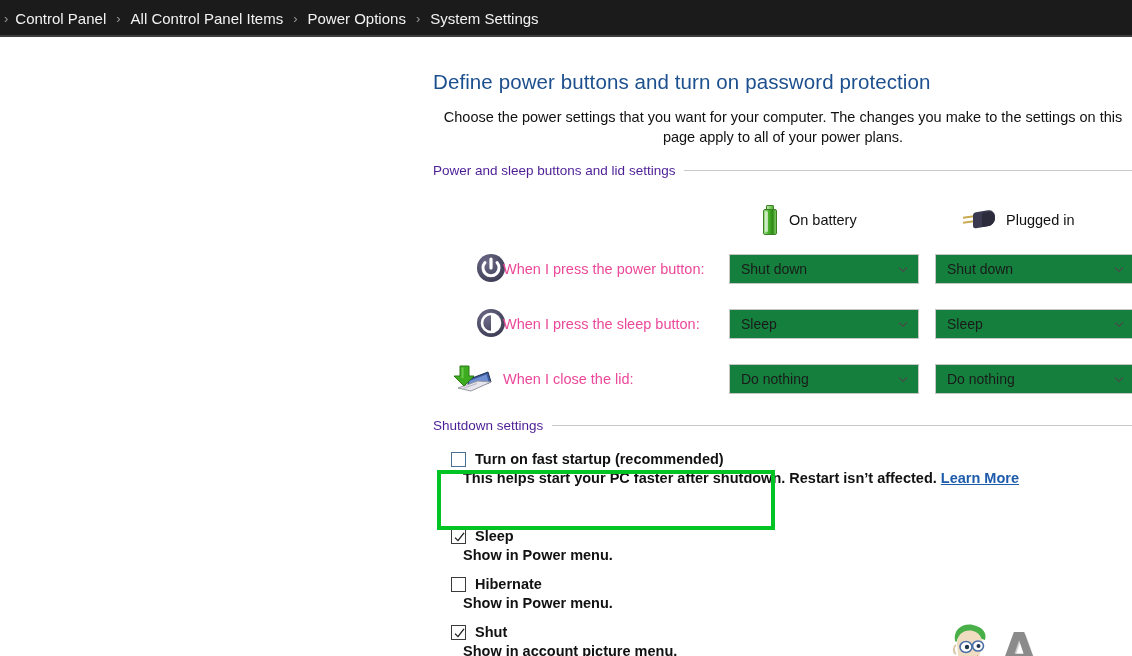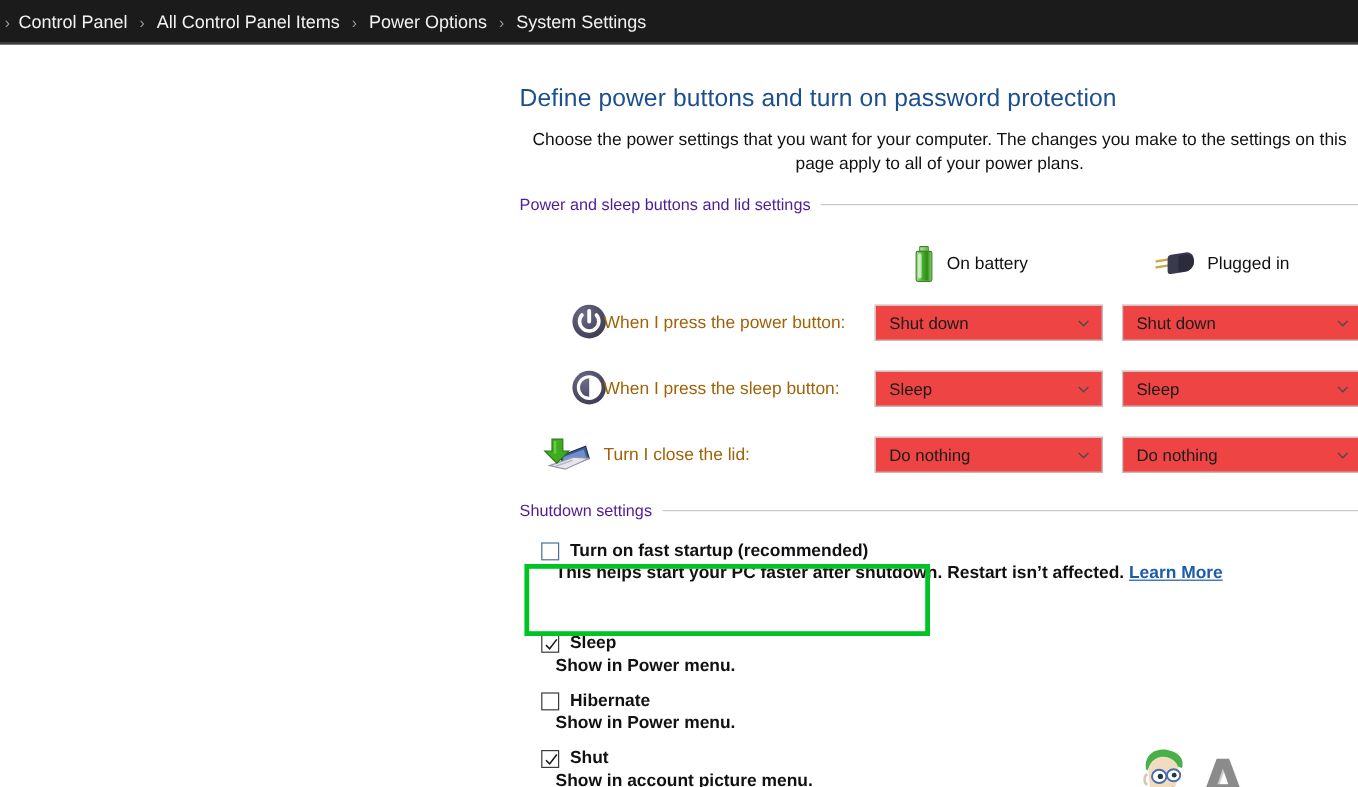--- a/index.html
+++ b/index.html
@@ -204,7 +204,7 @@
     position: absolute;
     left: 70px;
     font-size: 14.5px;
-    color: #a16207;
+    color: #ec4899;
     white-space: nowrap;
   }
 

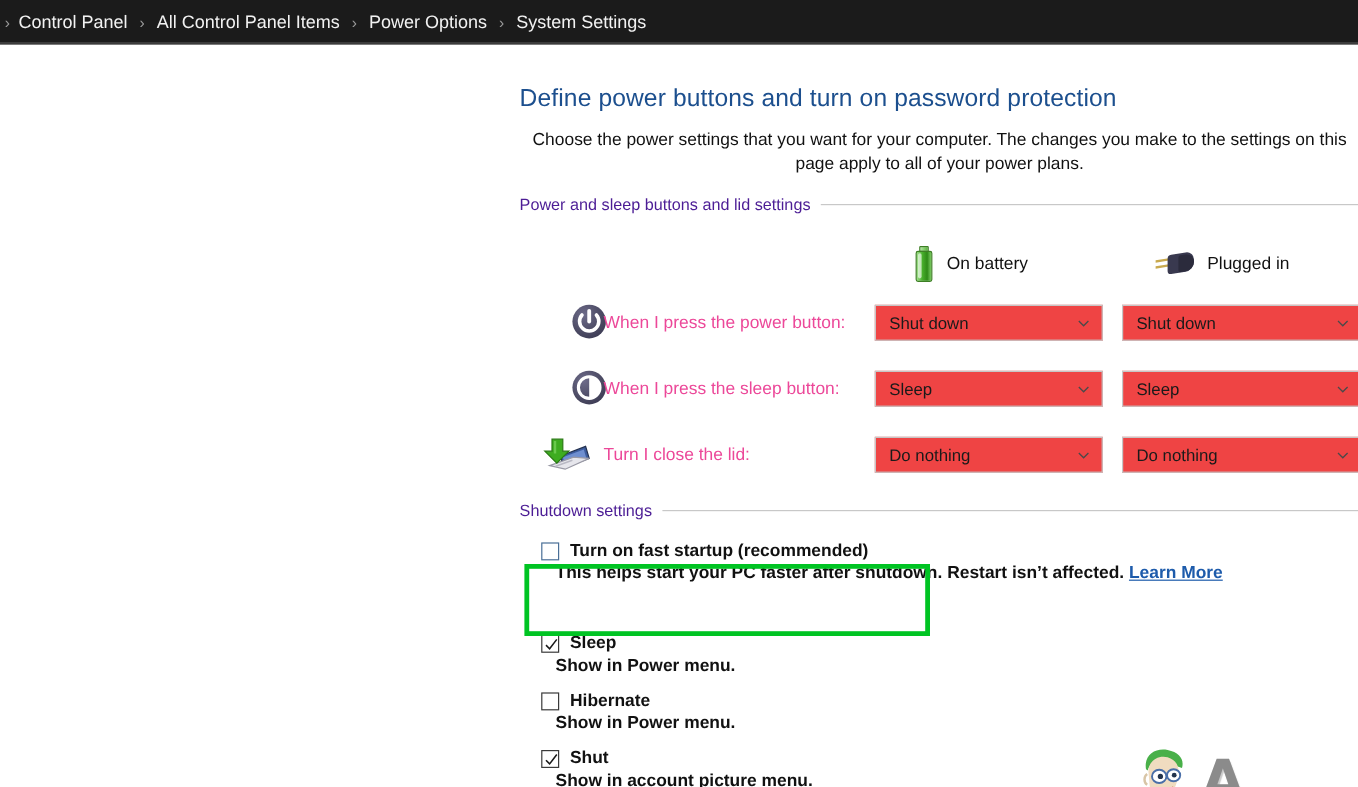--- a/index.html
+++ b/index.html
@@ -243,7 +243,7 @@
   .dd {
     position: absolute;
     height: 30px;
-    background: #ef4444;
+    background: #15803d;
     border: 1px solid #c6c6c6;
     box-sizing: border-box;
     display: flex;

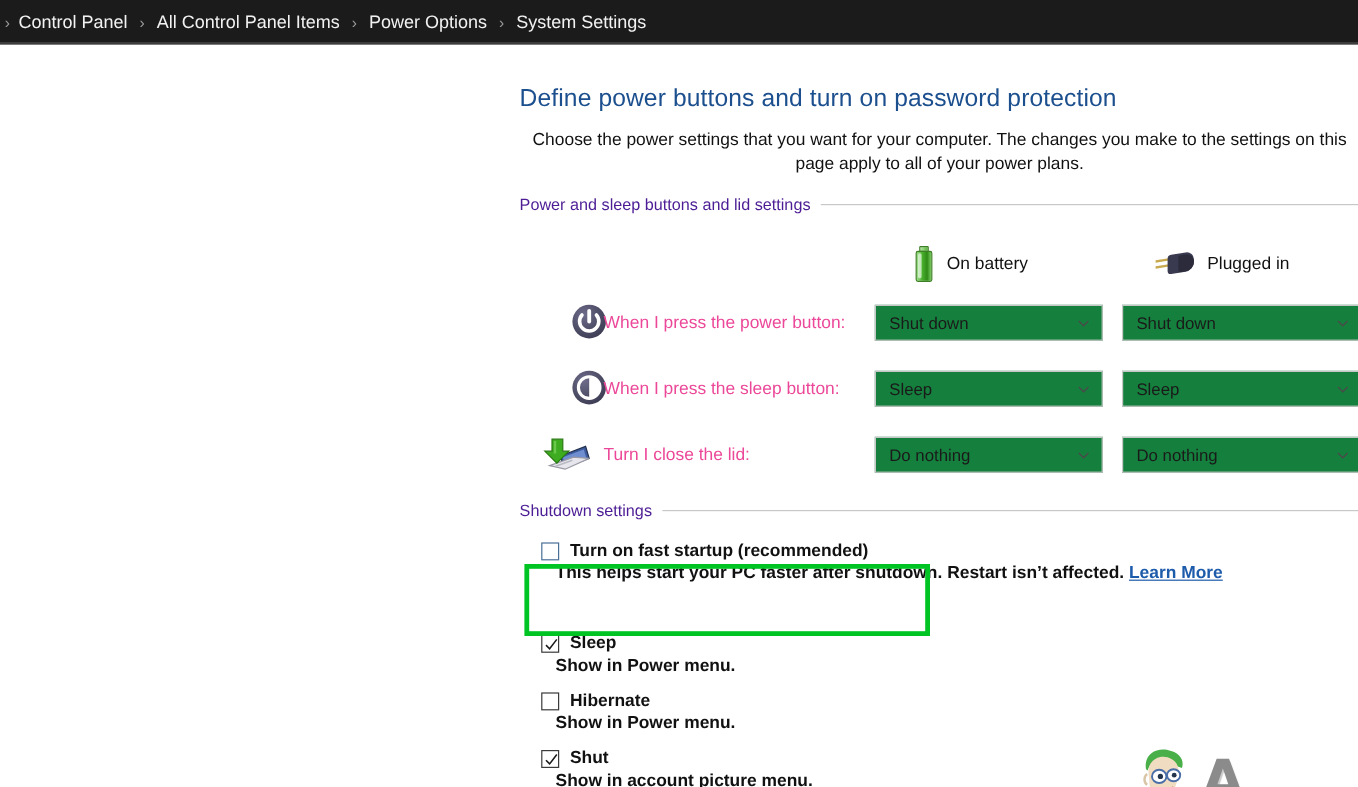--- a/index.html
+++ b/index.html
@@ -446,7 +446,7 @@
         <path d="M11.5 7.5 L13.5 7.5 L13.5 18 L11.5 18 Z" fill="#79d35c" opacity="0.75"></path>
       </svg>
     </span>
-    <span class="row-label">Turn I close the lid:</span>
+    <span class="row-label">When I close the lid:</span>
     <div class="dd battery">
       <span class="dd-text">Do nothing</span>
       <svg class="dd-arrow" viewBox="0 0 12 12">

